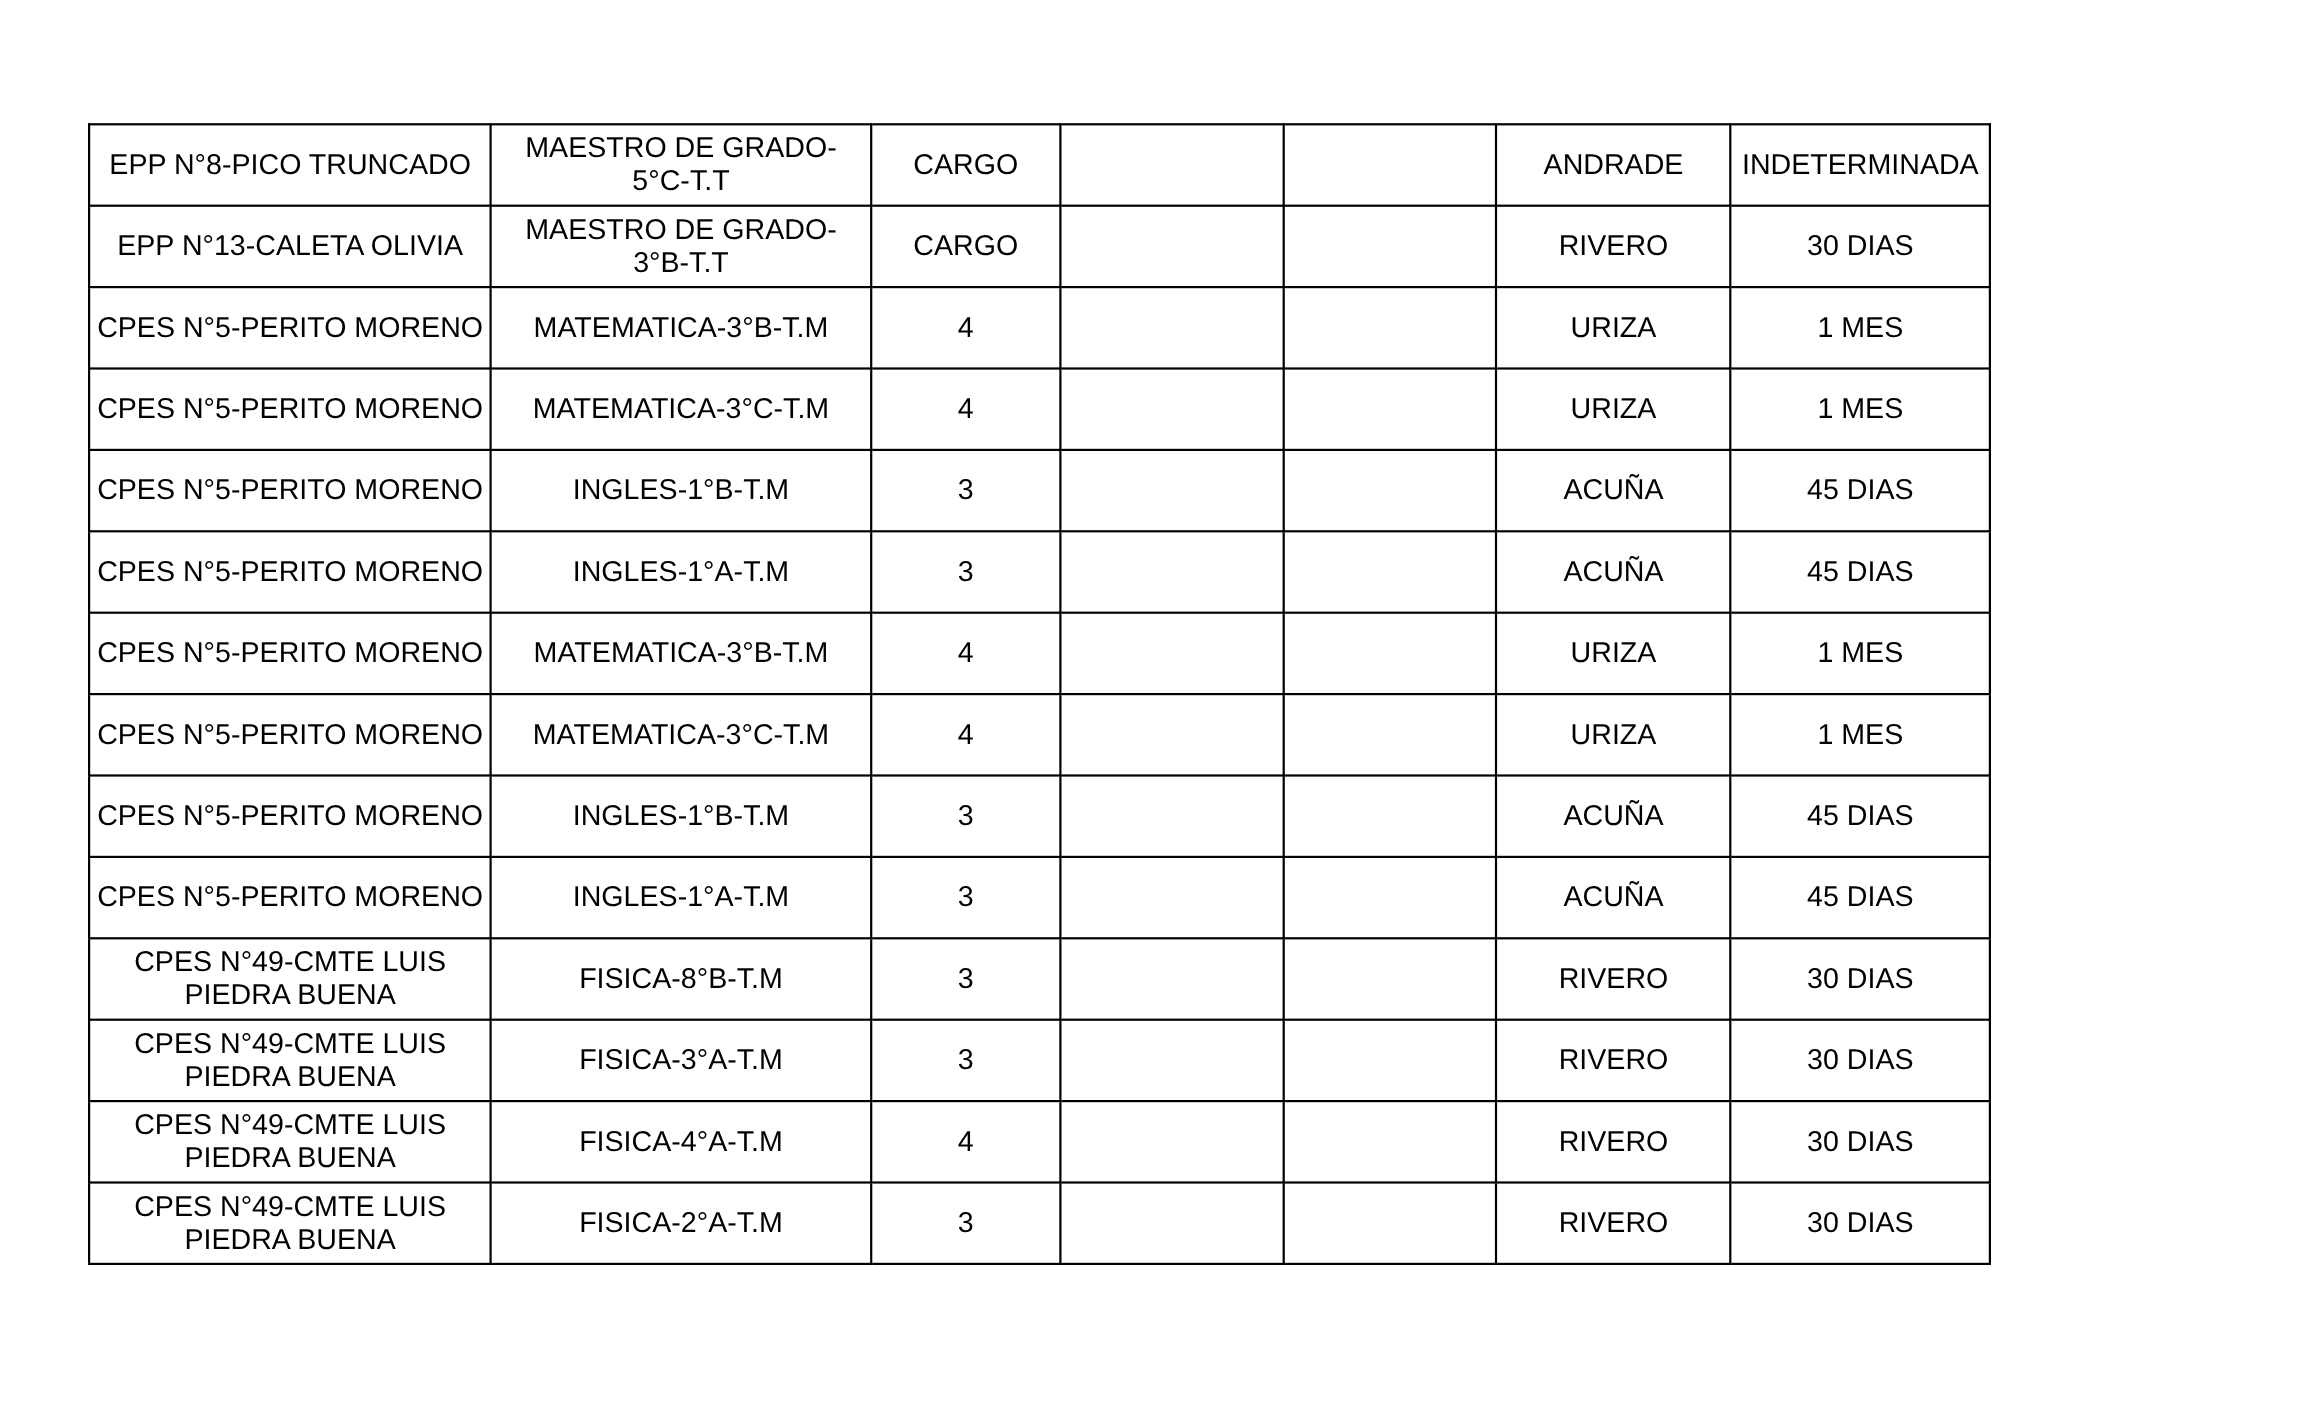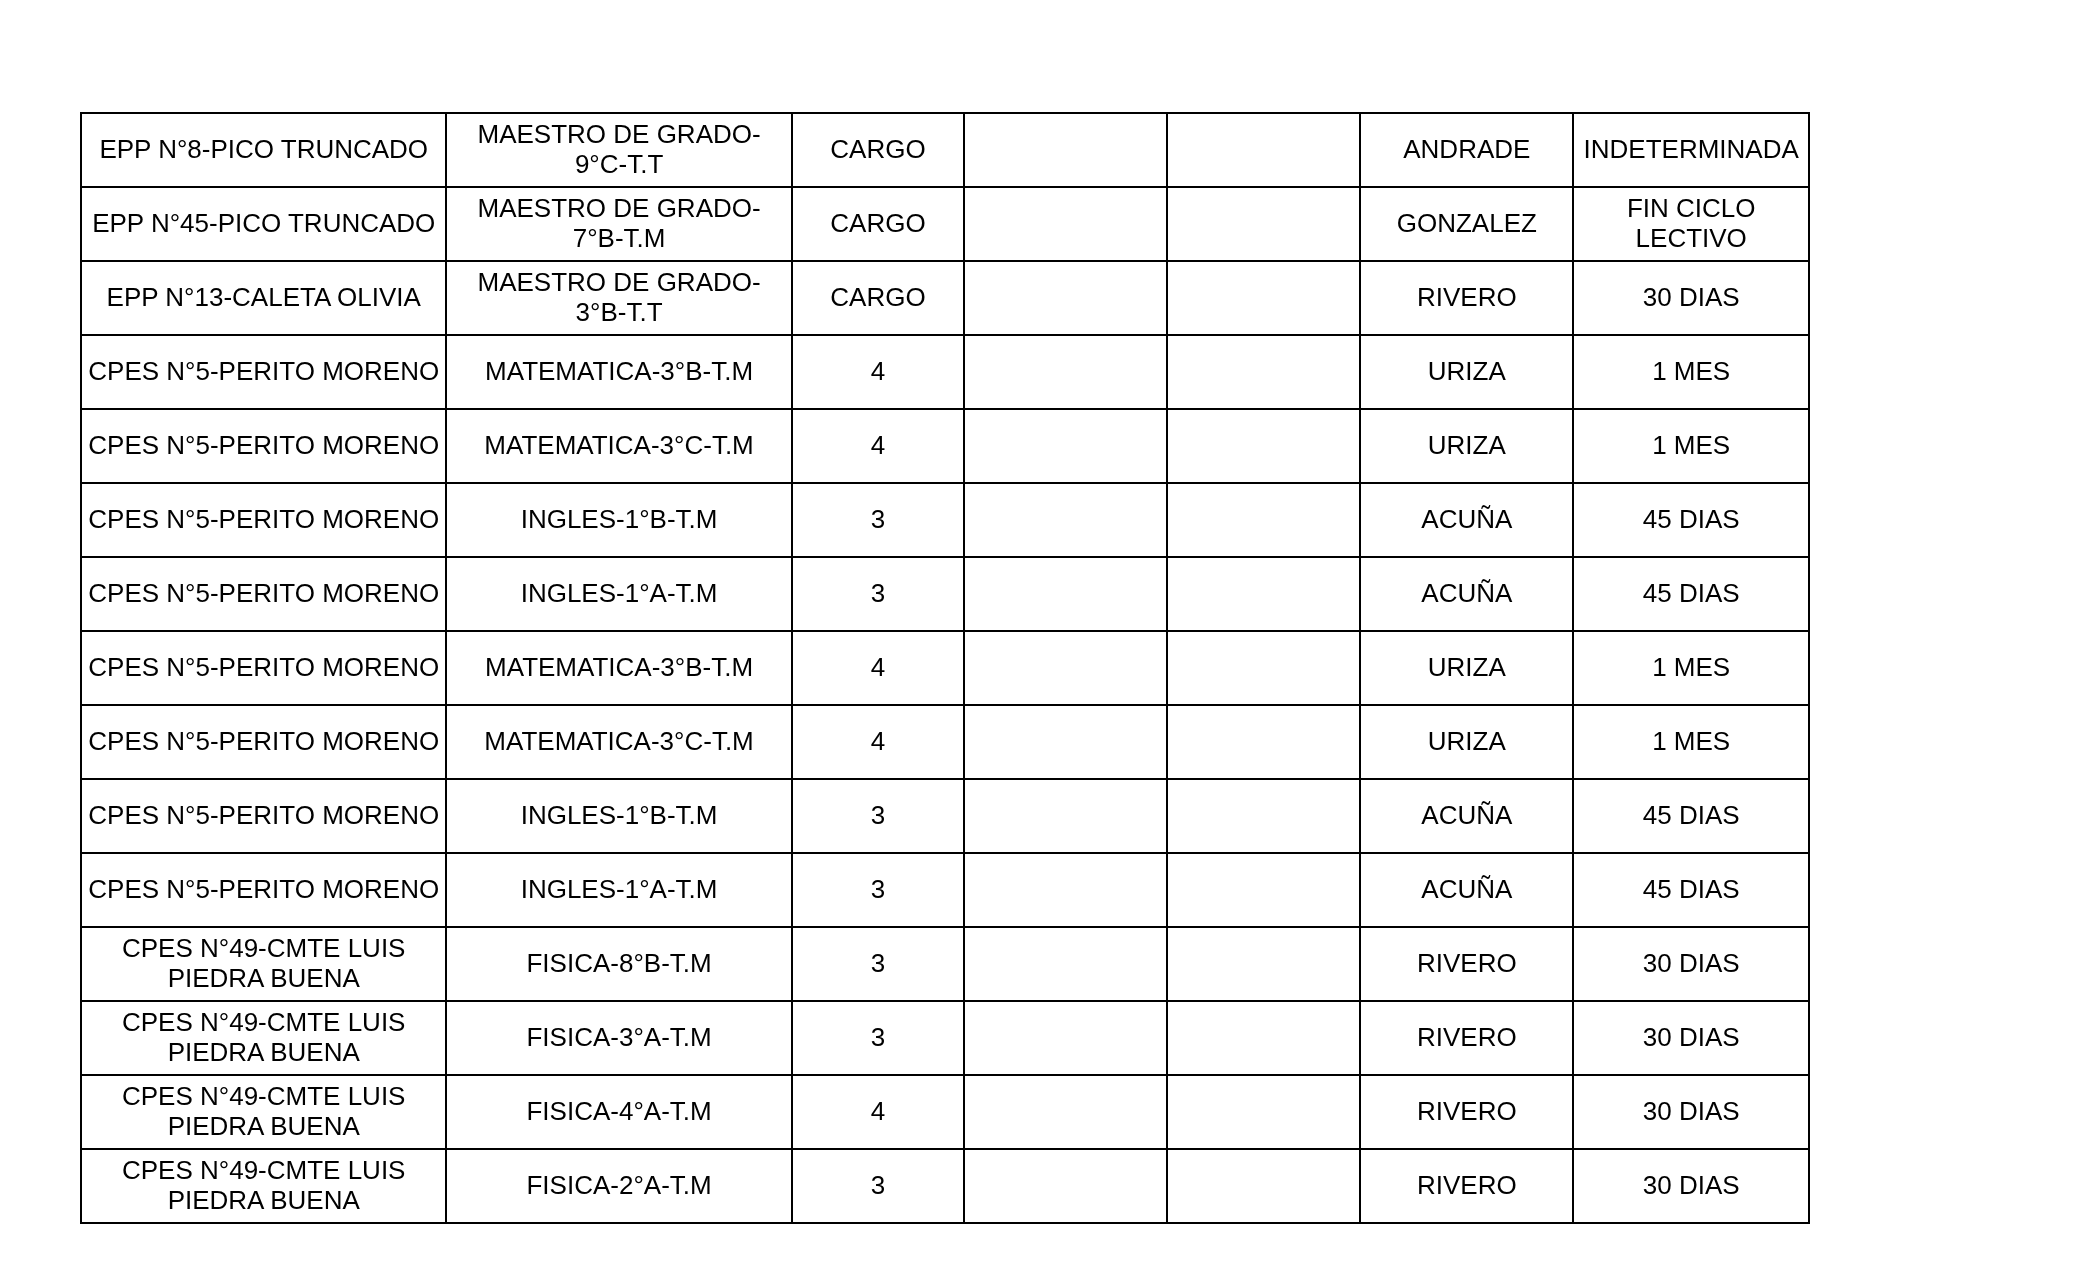--- a/index.html
+++ b/index.html
@@ -74,7 +74,7 @@
       <tbody>
           <tr>
             <td>EPP N°8-PICO TRUNCADO</td>
-            <td>MAESTRO DE GRADO-9°C-T.T</td>
+            <td>MAESTRO DE GRADO-5°C-T.T</td>
             <td>CARGO</td>
             <td class="cell-empty"></td>
             <td class="cell-empty"></td>

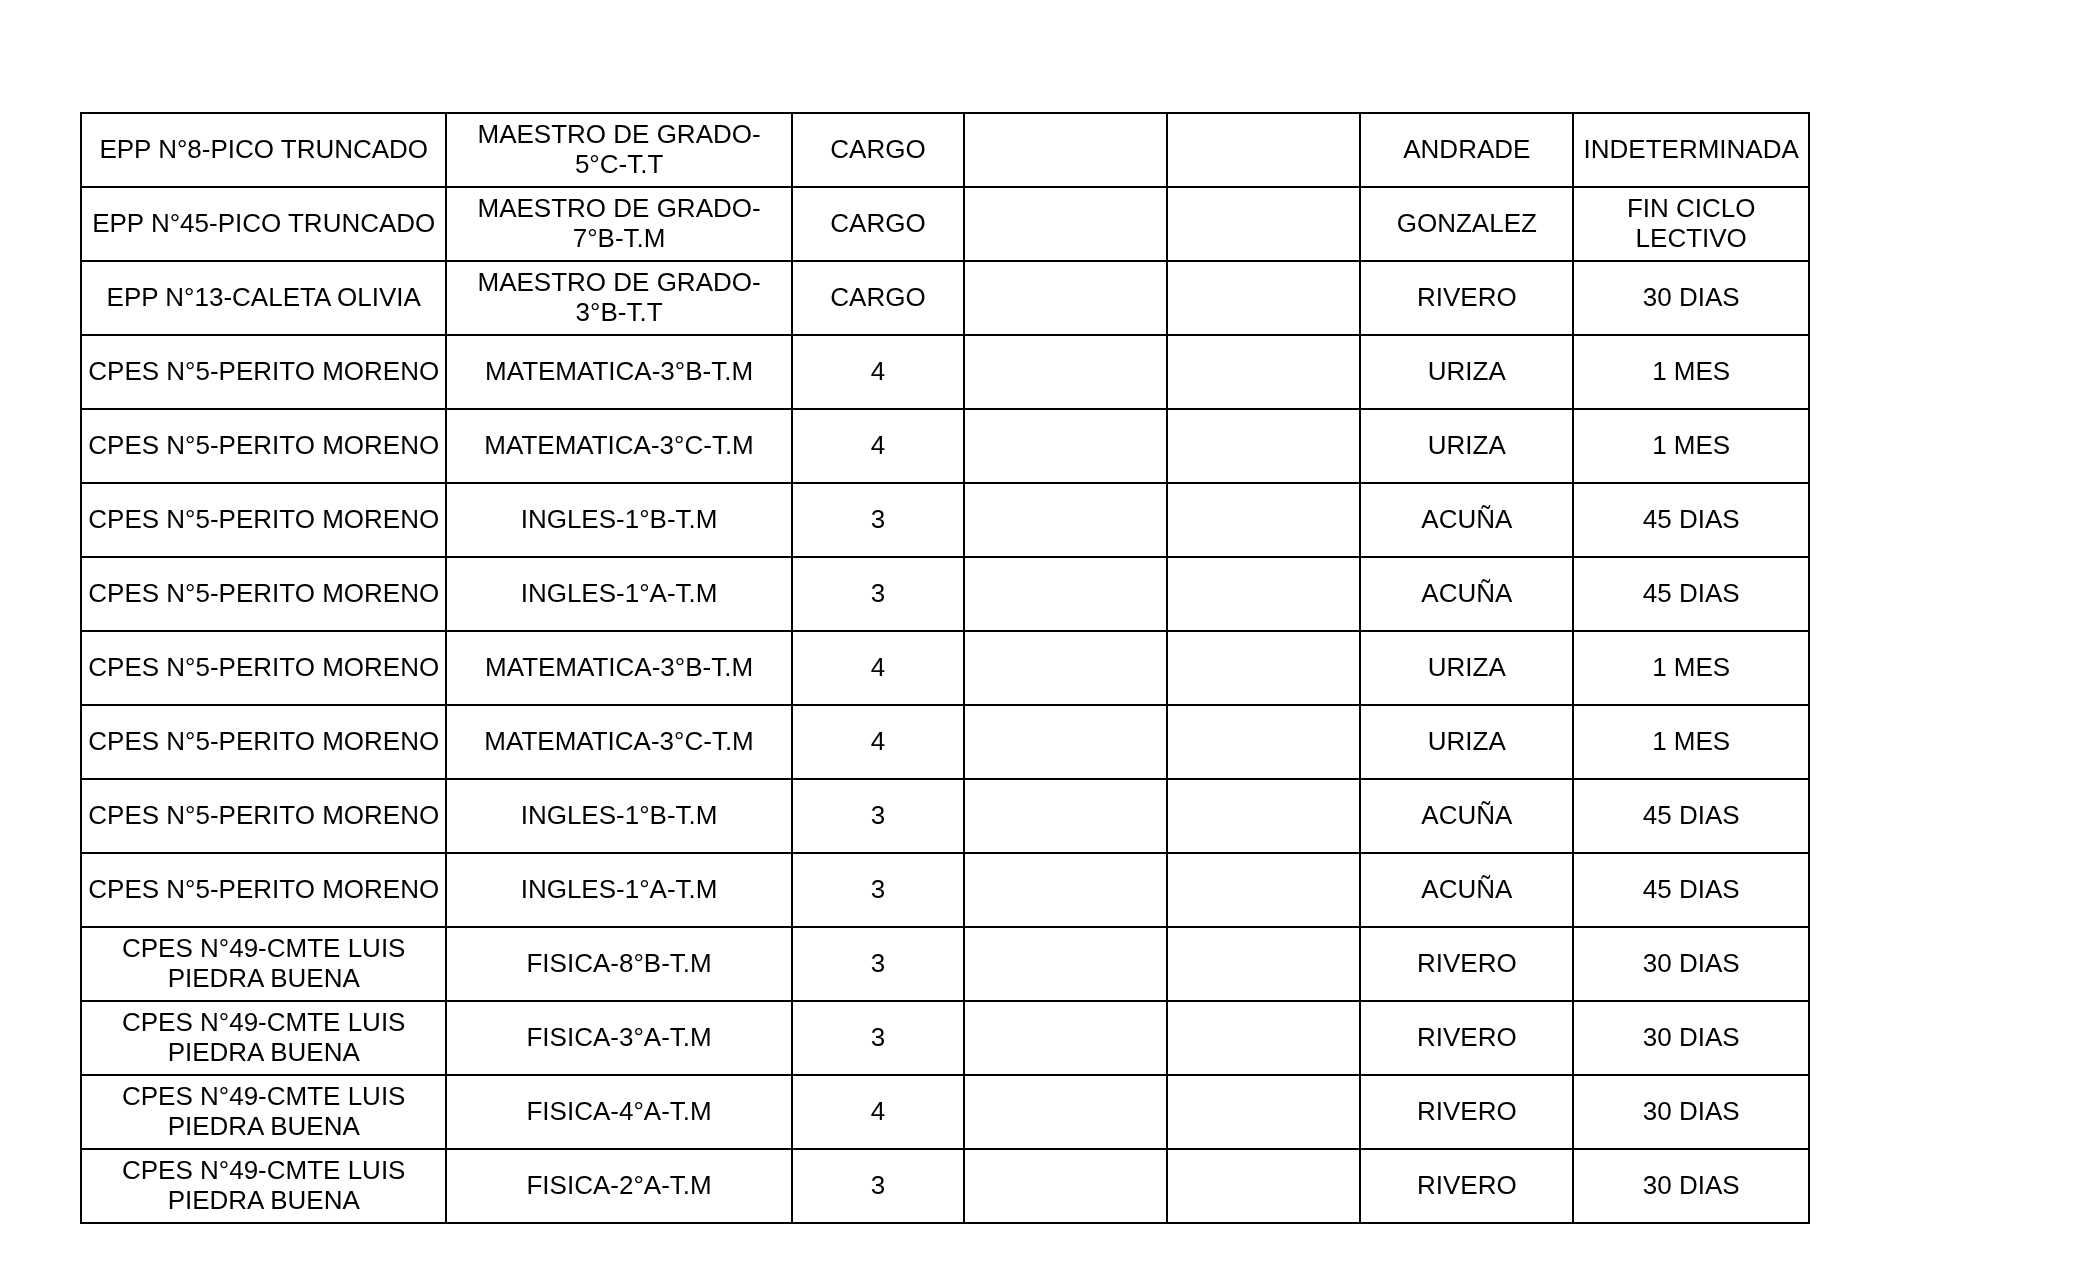--- a/index.html
+++ b/index.html
@@ -82,15 +82,6 @@
             <td>INDETERMINADA</td>
           </tr>
           <tr>
-            <td>EPP N°45-PICO TRUNCADO</td>
-            <td>MAESTRO DE GRADO-7°B-T.M</td>
-            <td>CARGO</td>
-            <td class="cell-empty"></td>
-            <td class="cell-empty"></td>
-            <td>GONZALEZ</td>
-            <td>FIN CICLO LECTIVO</td>
-          </tr>
-          <tr>
             <td>EPP N°13-CALETA OLIVIA</td>
             <td>MAESTRO DE GRADO-3°B-T.T</td>
             <td>CARGO</td>

